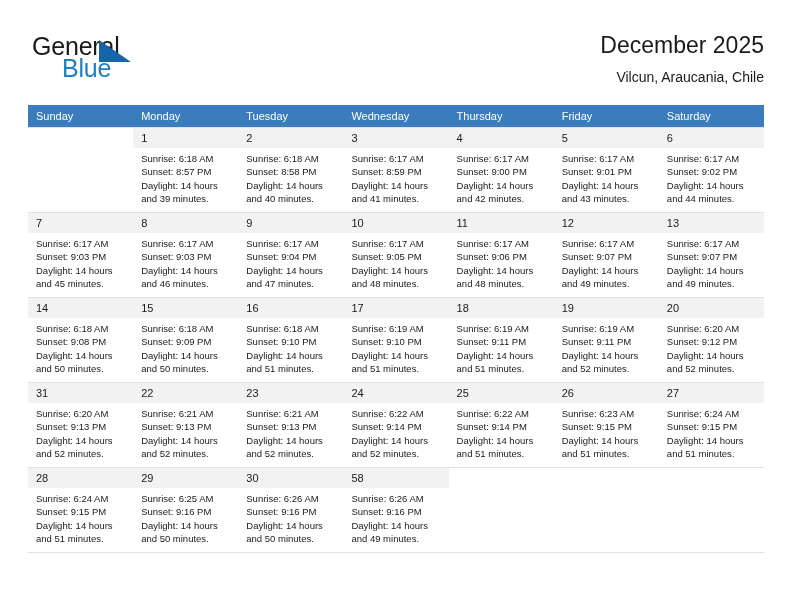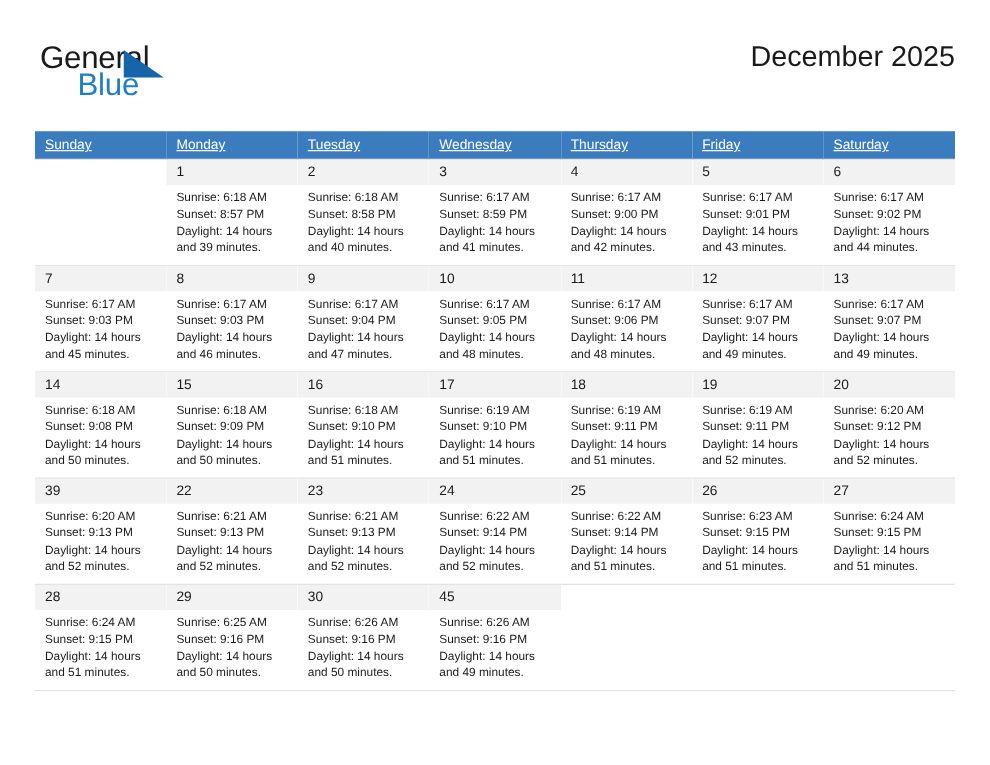--- a/index.html
+++ b/index.html
@@ -149,6 +149,7 @@
 
     <div class="title-block">
       <div class="cal-title">December 2025</div>
+      <div class="cal-subtitle">Vilcun, Araucania, Chile</div>
     </div>
 
   </div>

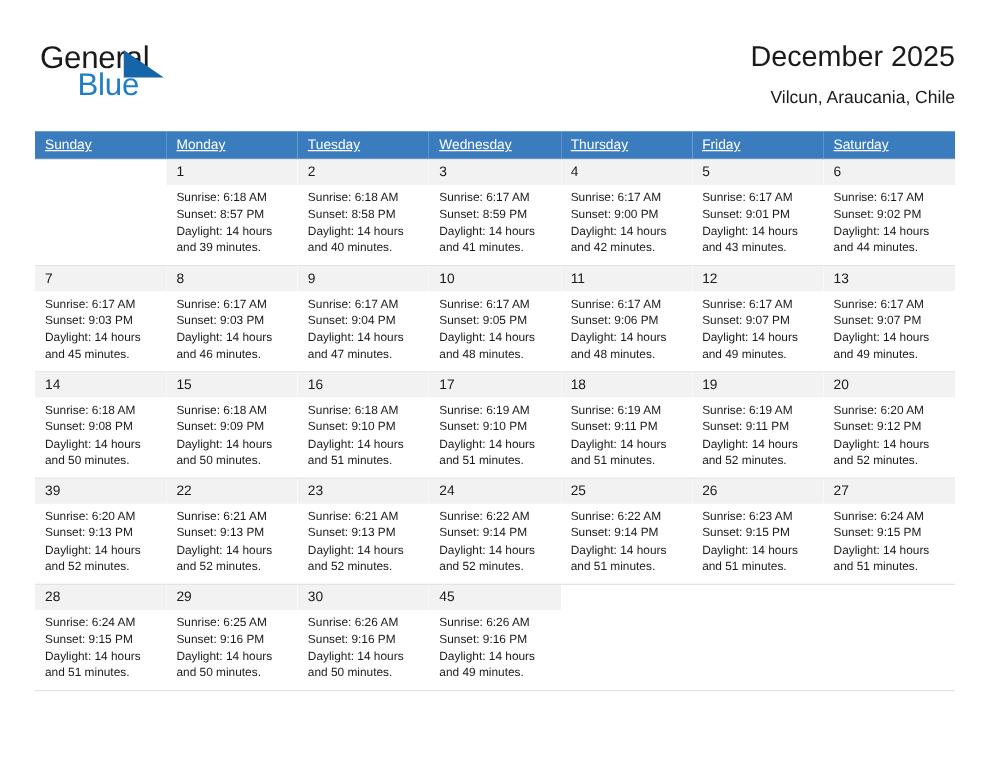--- a/index.html
+++ b/index.html
@@ -101,7 +101,6 @@
     padding: 5px 0 5px 8px;
     height: 11px;
     border: none;
-    text-decoration: underline;
   }
   .calendar td {
     vertical-align: top;

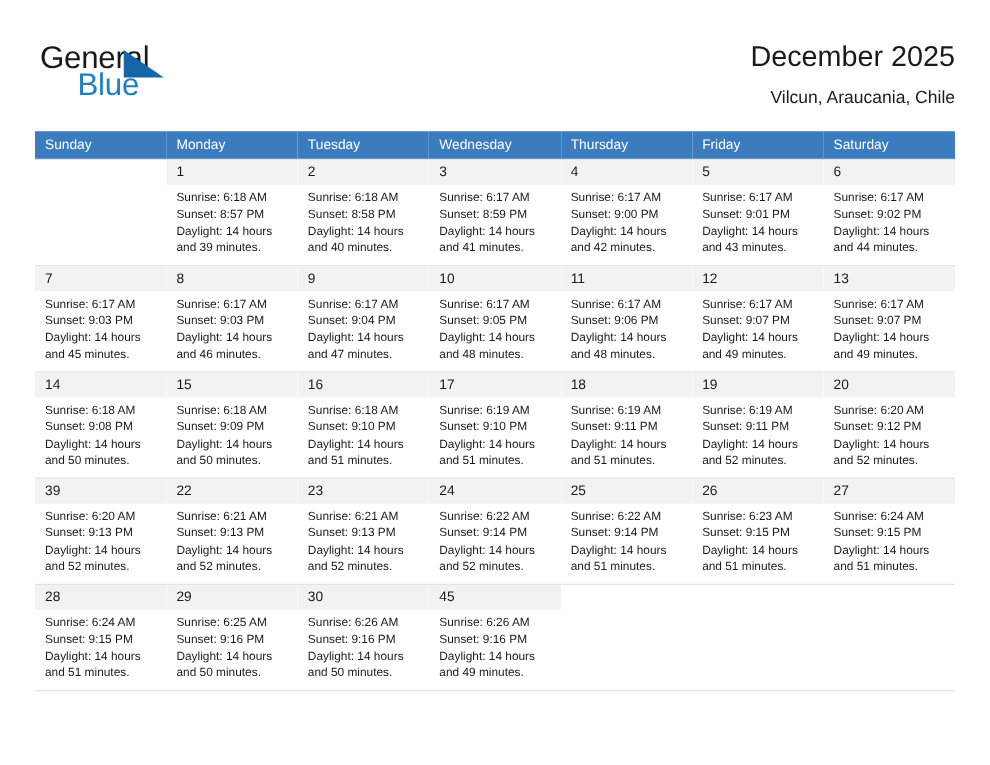--- a/index.html
+++ b/index.html
@@ -398,7 +398,7 @@
         <tr>
           <td>
             <div class="cell-inner">
-              <span class="daynum">39</span>
+              <span class="daynum">31</span>
               <div class="detail">
                 <div>Sunrise: 6:20 AM</div>
                 <div>Sunset: 9:13 PM</div>

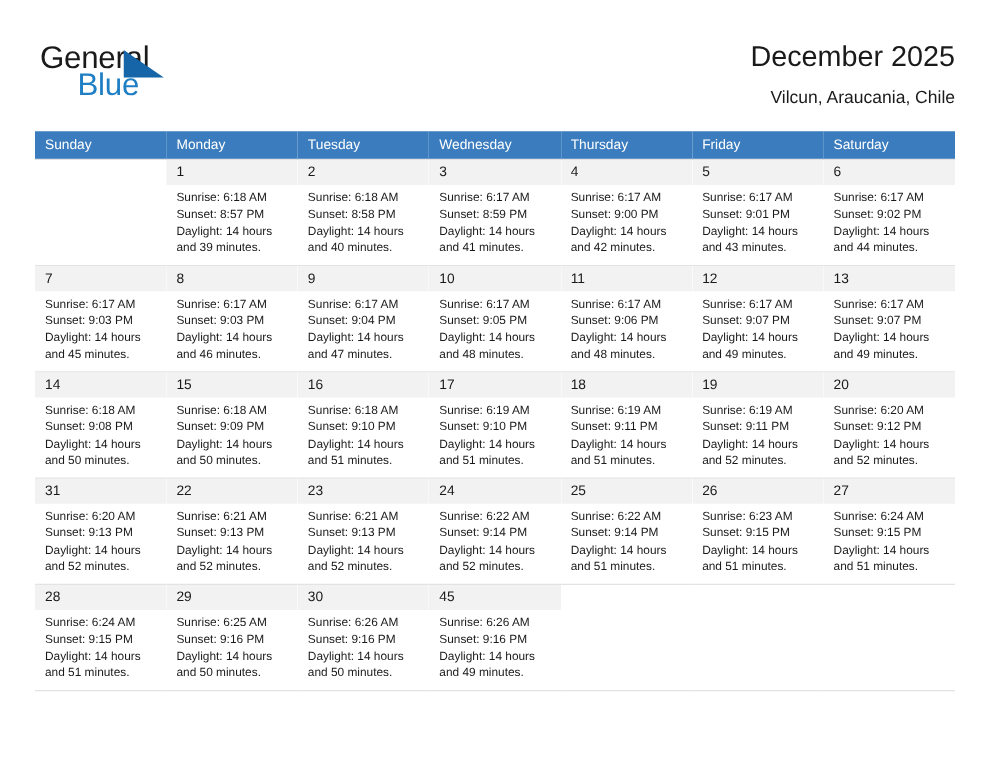--- a/index.html
+++ b/index.html
@@ -510,7 +510,7 @@
           </td>
           <td>
             <div class="cell-inner">
-              <span class="daynum">45</span>
+              <span class="daynum">58</span>
               <div class="detail">
                 <div>Sunrise: 6:26 AM</div>
                 <div>Sunset: 9:16 PM</div>

